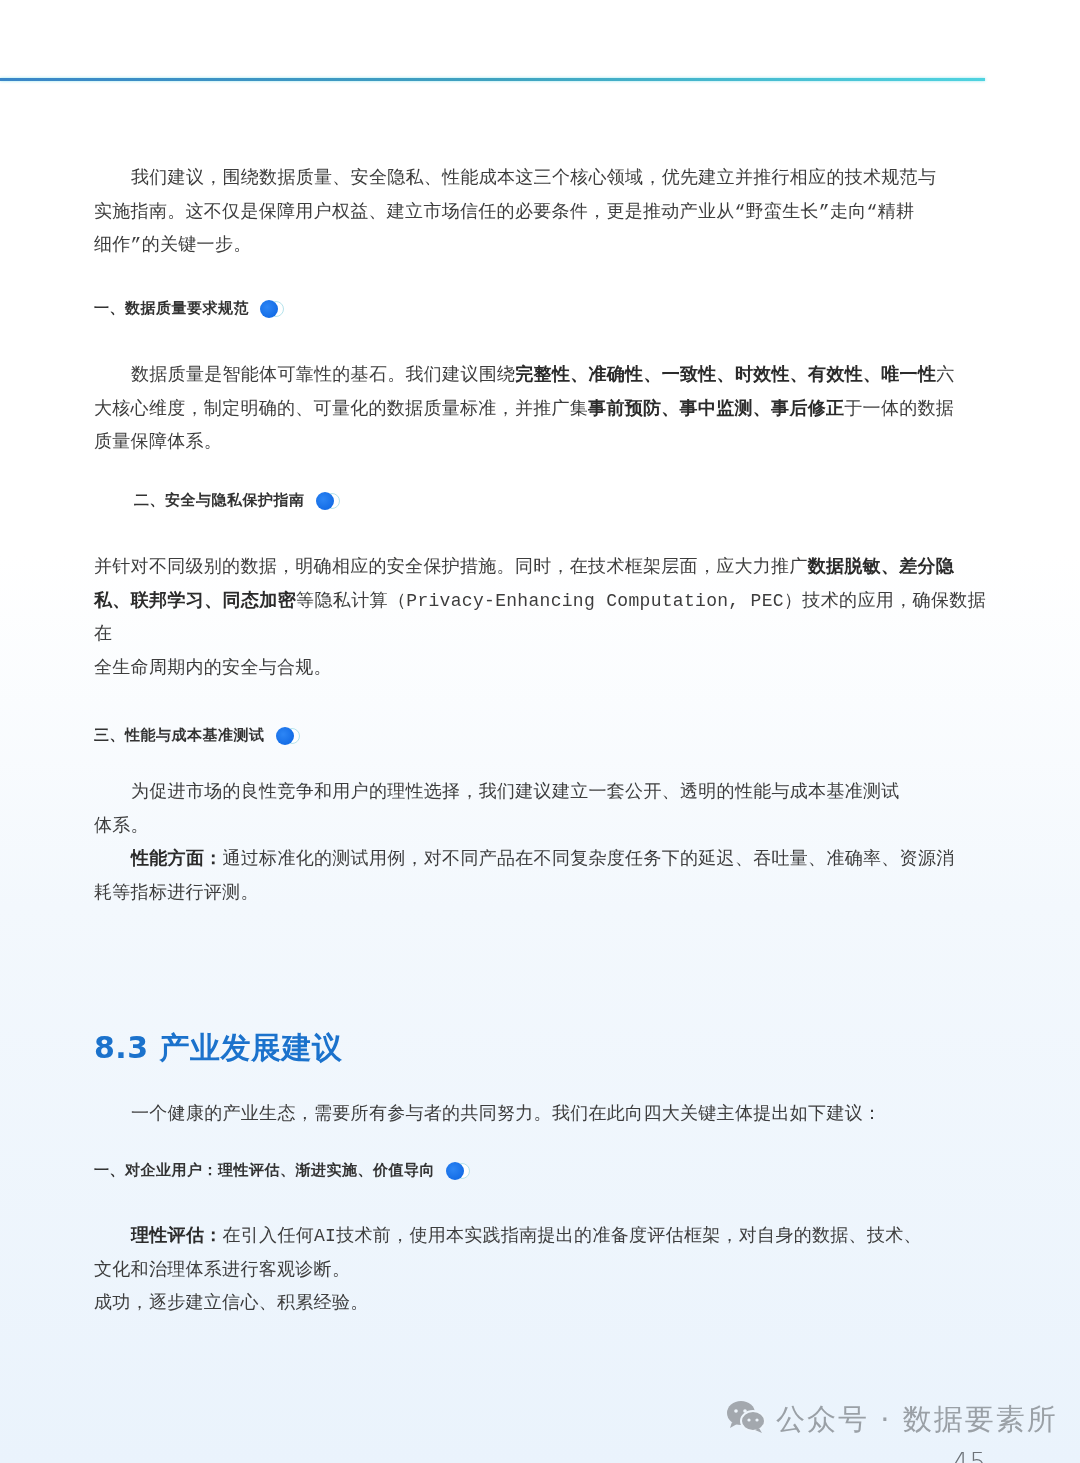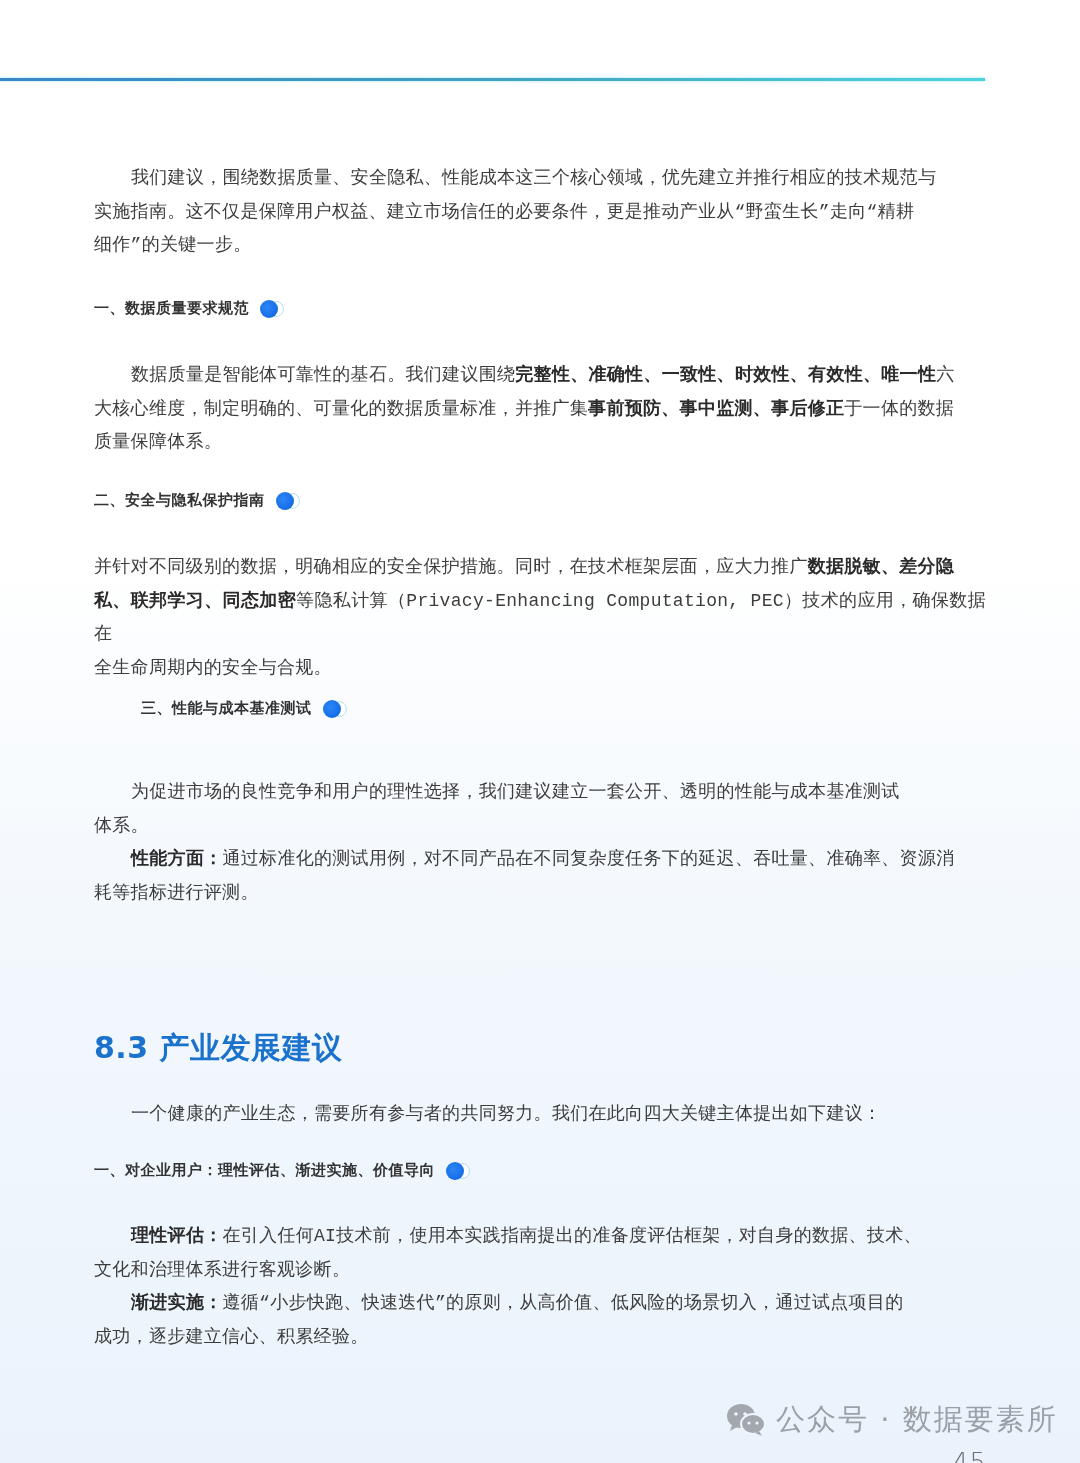--- a/index.html
+++ b/index.html
@@ -76,7 +76,7 @@
     <span class="line" style="text-indent:0">质量保障体系。</span>
   </div>
 
-  <div class="h2" style="top:491px;">
+  <div class="h2" style="top:491px;margin-left:40px;">
     <span>二、安全与隐私保护指南</span>
     <span class="toggle">
         <span class="ring"></span>

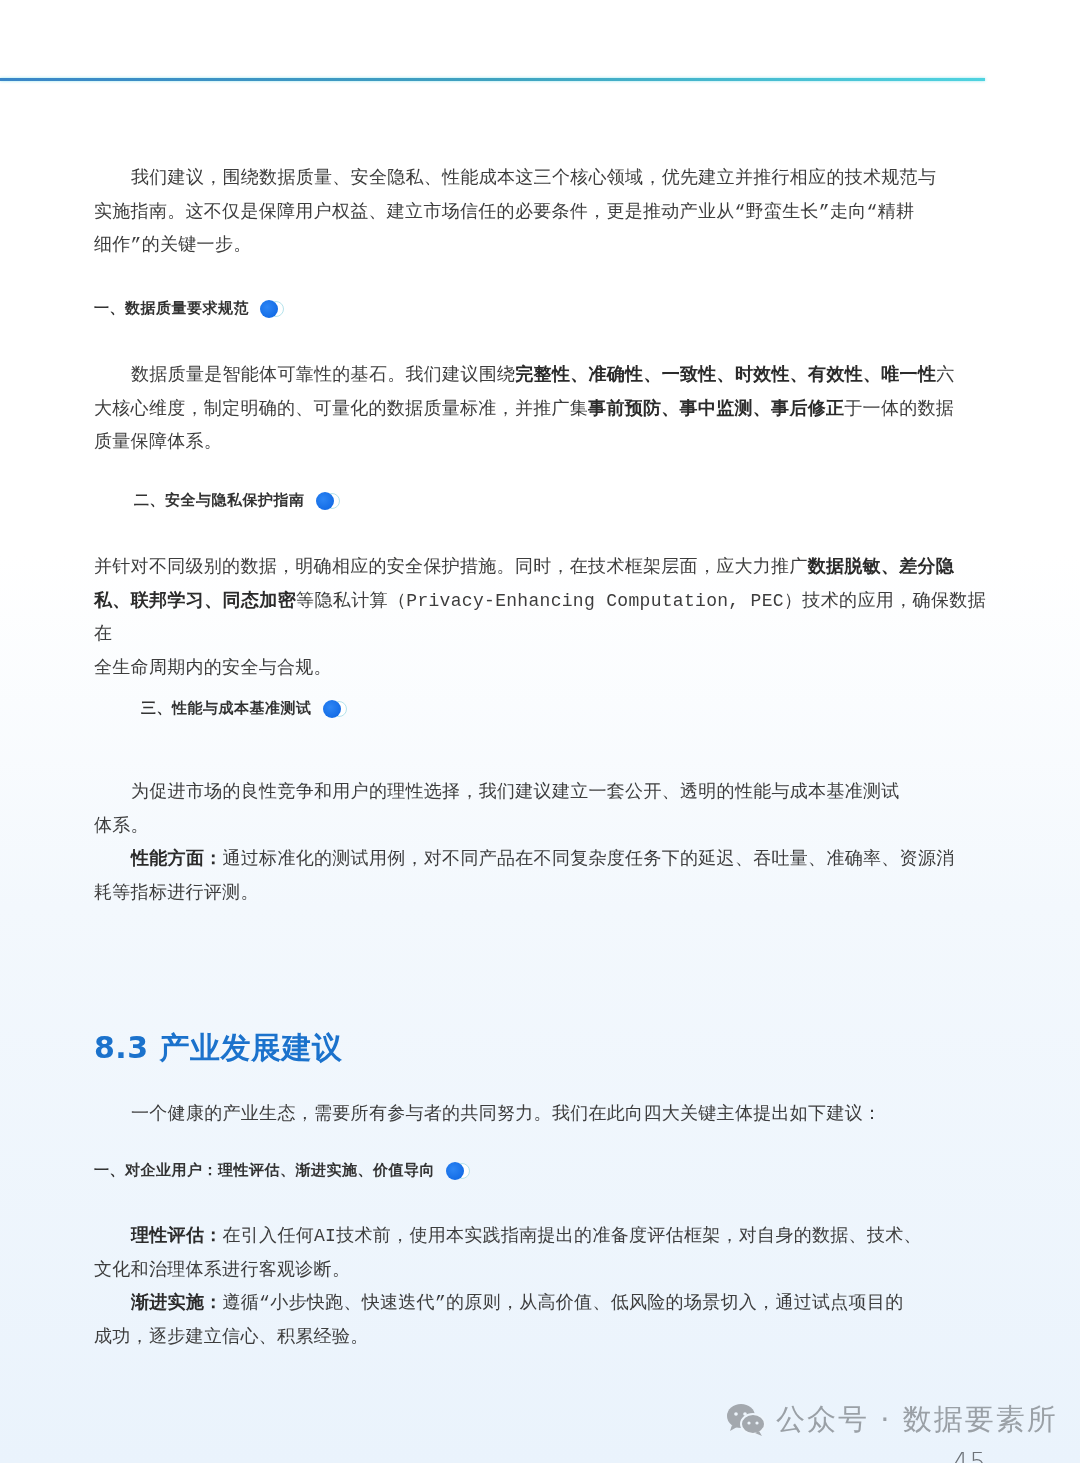--- a/index.html
+++ b/index.html
@@ -89,7 +89,7 @@
     <span class="line" style="text-indent:0">全生命周期内的安全与合规。</span>
   </div>
 
-  <div class="h2" style="top:699px;margin-left:47px;">
+  <div class="h2" style="top:726px;">
     <span>三、性能与成本基准测试</span>
     <span class="toggle">
         <span class="ring"></span>

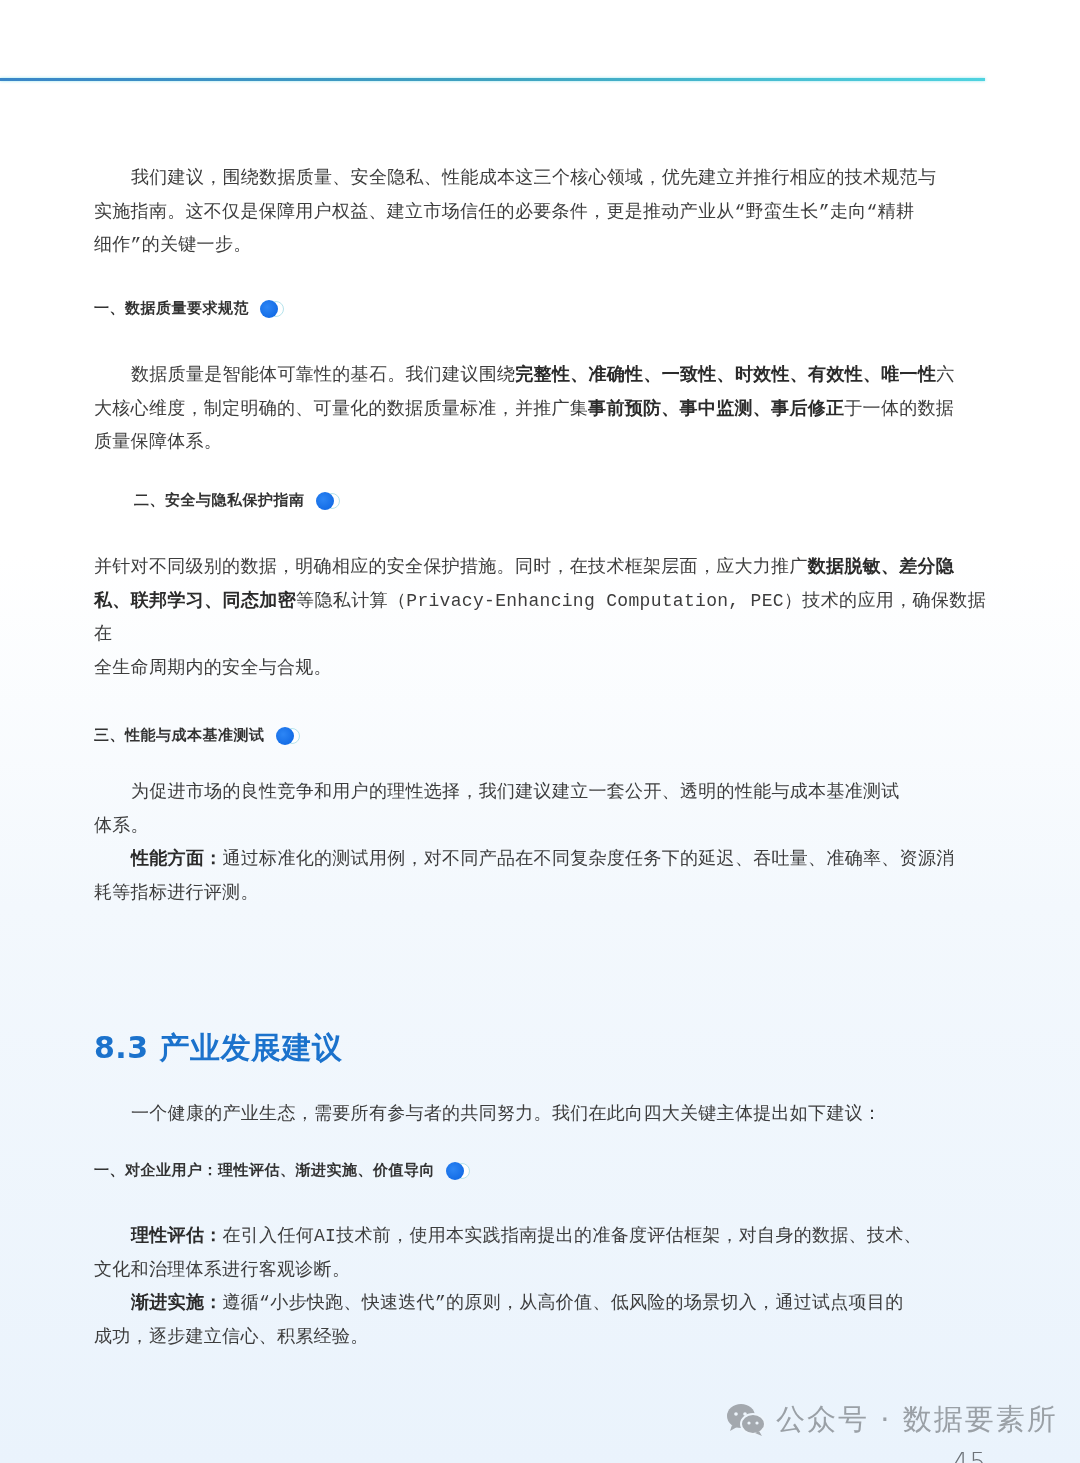--- a/index.html
+++ b/index.html
@@ -117,7 +117,6 @@
   <div class="para" style="top:1220px;">
     <span class="line"><b>理性评估：</b><span>在引入任何AI技术前，使用本实践指南提出的准备度评估框架，对自身的数据、技术、</span></span>
     <span class="line" style="text-indent:0">文化和治理体系进行客观诊断。</span>
-    <span class="line"><b>渐进实施：</b><span>遵循“小步快跑、快速迭代”的原则，从高价值、低风险的场景切入，通过试点项目的</span></span>
     <span class="line" style="text-indent:0">成功，逐步建立信心、积累经验。</span>
   </div>
 </div>

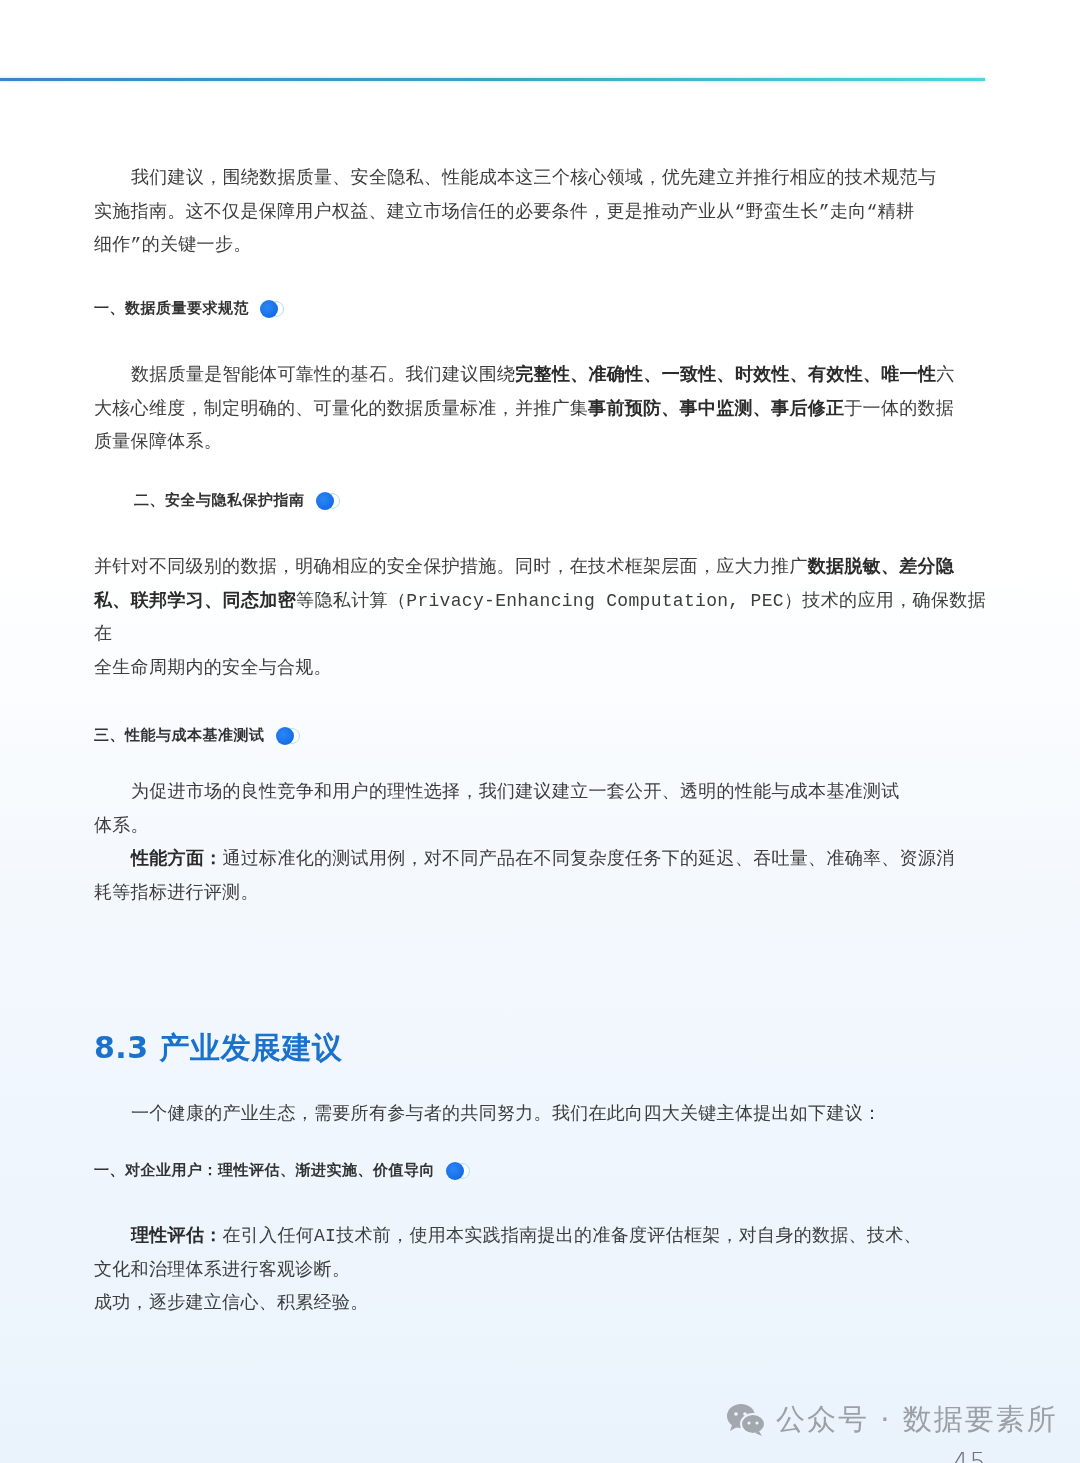--- a/index.html
+++ b/index.html
@@ -45,7 +45,7 @@
     color: #6d7278; font-family: "DejaVu Sans", sans-serif; letter-spacing: 1px;
   }
   .watermark {
-    position: absolute; left: 726px; top: 1400px; display: flex; align-items: center;
+    position: absolute; left: 726px; top: 1400px; display: flex; align-items: flex-start;
     color: #9aa0a6; font-size: 29px; letter-spacing: 2px;
   }
   .watermark svg { margin-right: 10px; }

